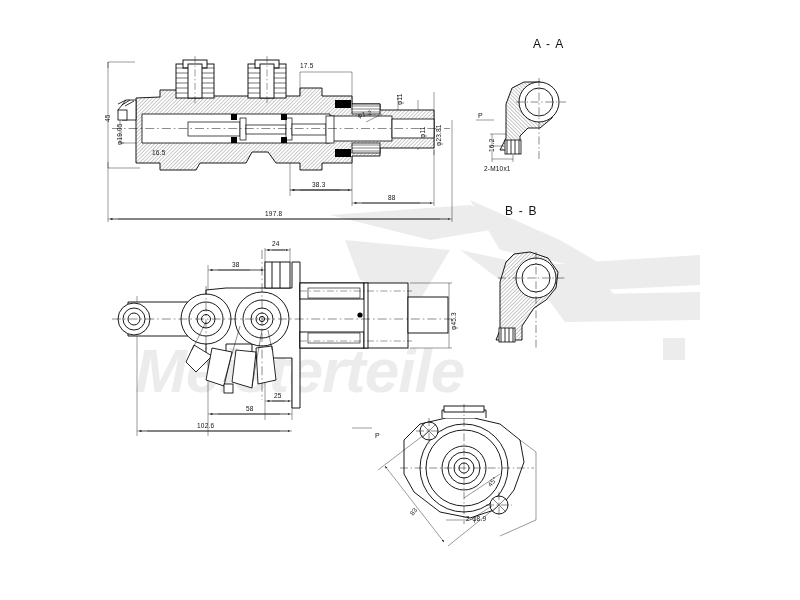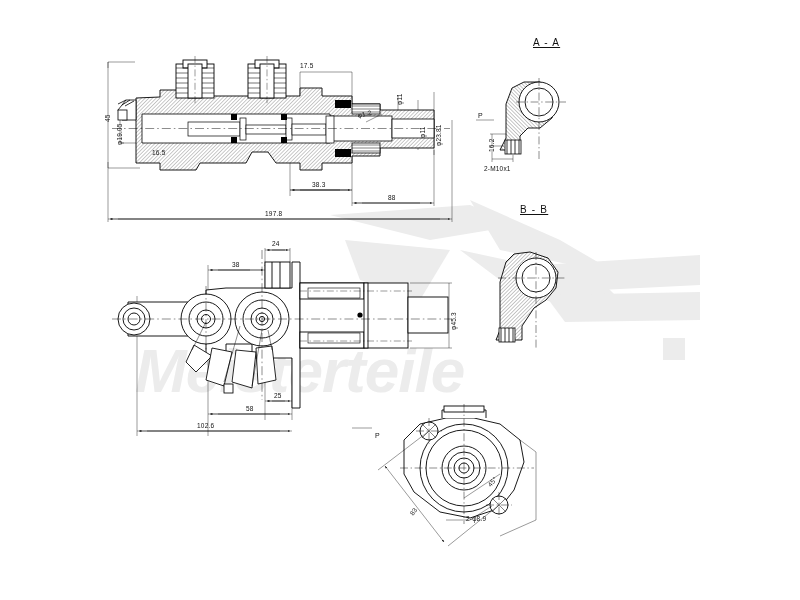--- a/index.html
+++ b/index.html
@@ -9,7 +9,7 @@
   .lbl{position:absolute;font-size:6.5px;line-height:1;letter-spacing:.2px;
        color:#111;white-space:nowrap;font-family:"Liberation Sans",sans-serif;}
   .lbl.v{transform-origin:0 0;transform:rotate(-90deg);}
-  .lbl.big{font-size:10px;letter-spacing:1.2px;text-decoration:underline;}
+  .lbl.big{font-size:12px;letter-spacing:1.2px;}
   .lbl.mid{font-size:7px;}
   svg{display:block;}
 </style>

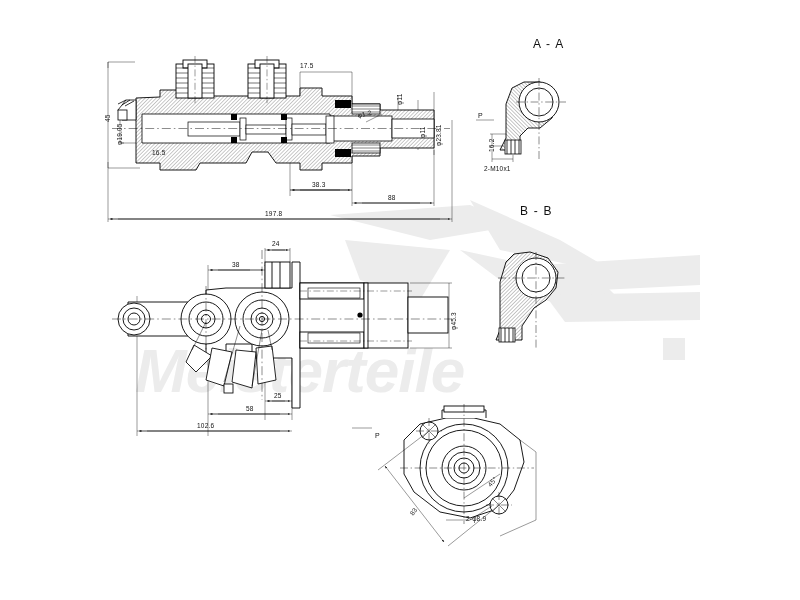--- a/index.html
+++ b/index.html
@@ -409,7 +409,7 @@
 <div class="lbl v" style="left:489px;top:152px;">16.2</div>
 <div class="lbl" style="left:484px;top:166px;">2-M10x1</div>
 
-<div class="lbl big" style="left:520px;top:205px;text-align:center;">B - B</div>
+<div class="lbl big" style="left:505px;top:205px;text-align:center;">B - B</div>
 
 <div class="lbl mid" style="left:375px;top:432px;">P</div>
 <div class="lbl" style="left:466px;top:516px;">2-φ8.9</div>

